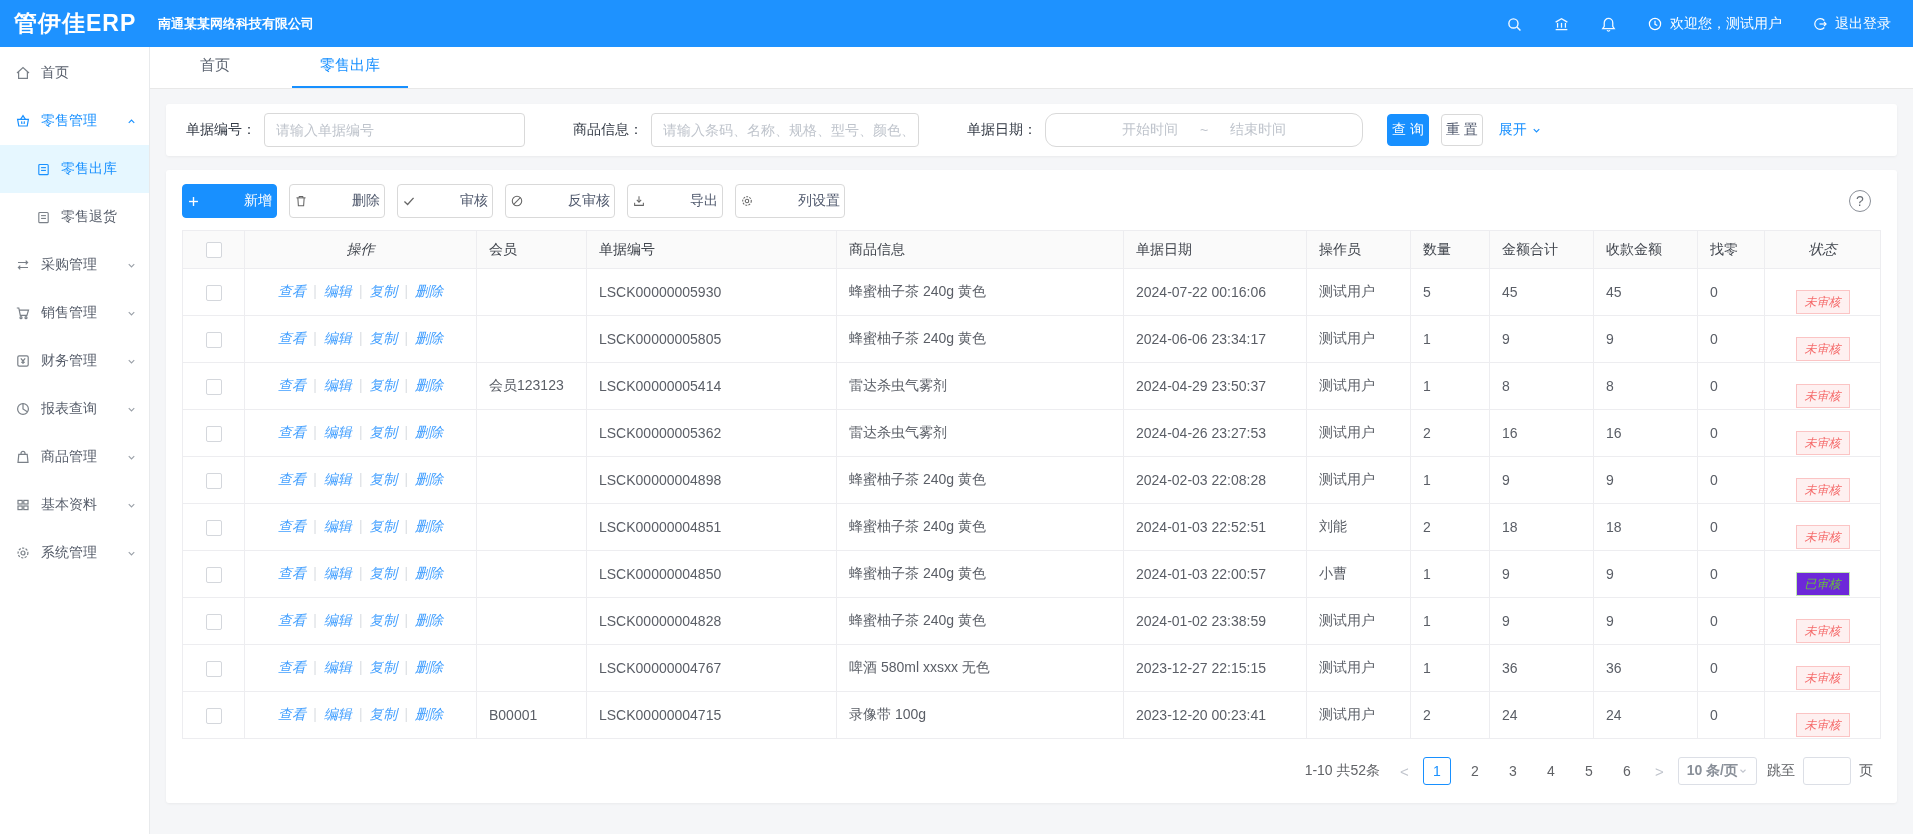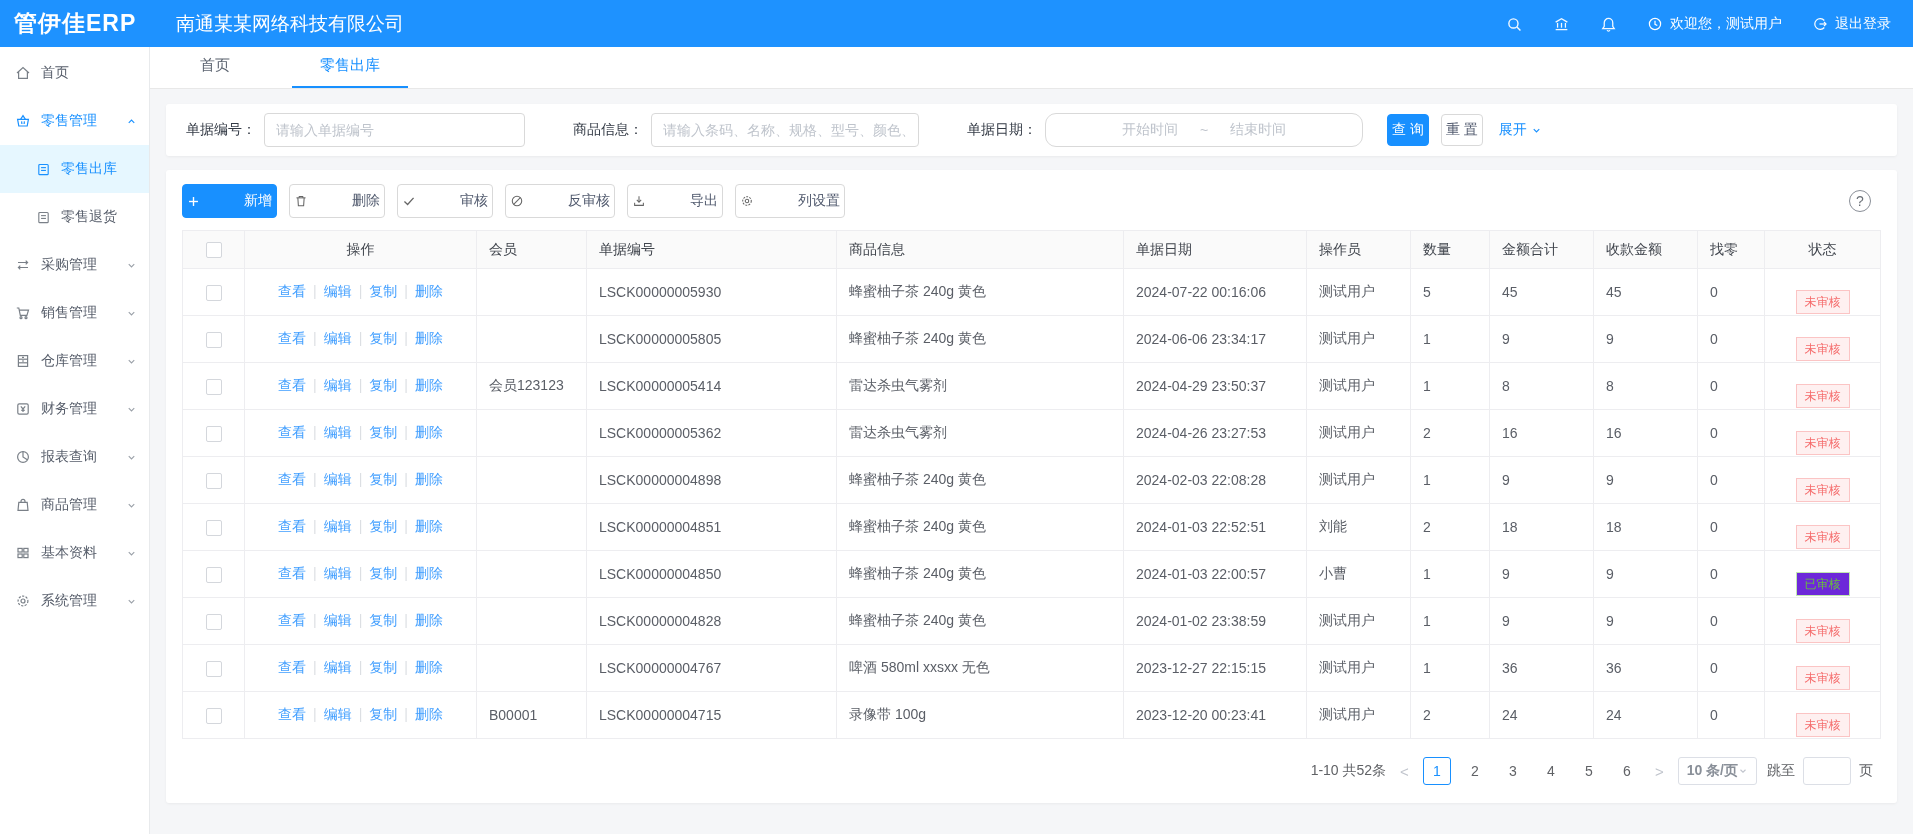--- a/index.html
+++ b/index.html
@@ -11,7 +11,7 @@
   .topbar { height:47px; background:#1e92ff; display:flex; align-items:center; color:#fff; }
   .logo-area { width:150px; padding-left:14px; flex:0 0 auto; }
   .logo { font-size:23px; font-weight:bold; letter-spacing:1px; }
-  .company { font-size:19px; font-weight:400; margin-left:26px; }
+  .company { font-size:13px; font-weight:700; margin-left:8px; }
   .top-right { margin-left:auto; display:flex; align-items:flex-end; gap:30px; padding-right:22px; }
   .top-icon { cursor:pointer; opacity:.95; }
   .top-user, .top-logout { display:flex; align-items:center; gap:7px; font-size:14px; cursor:pointer; }

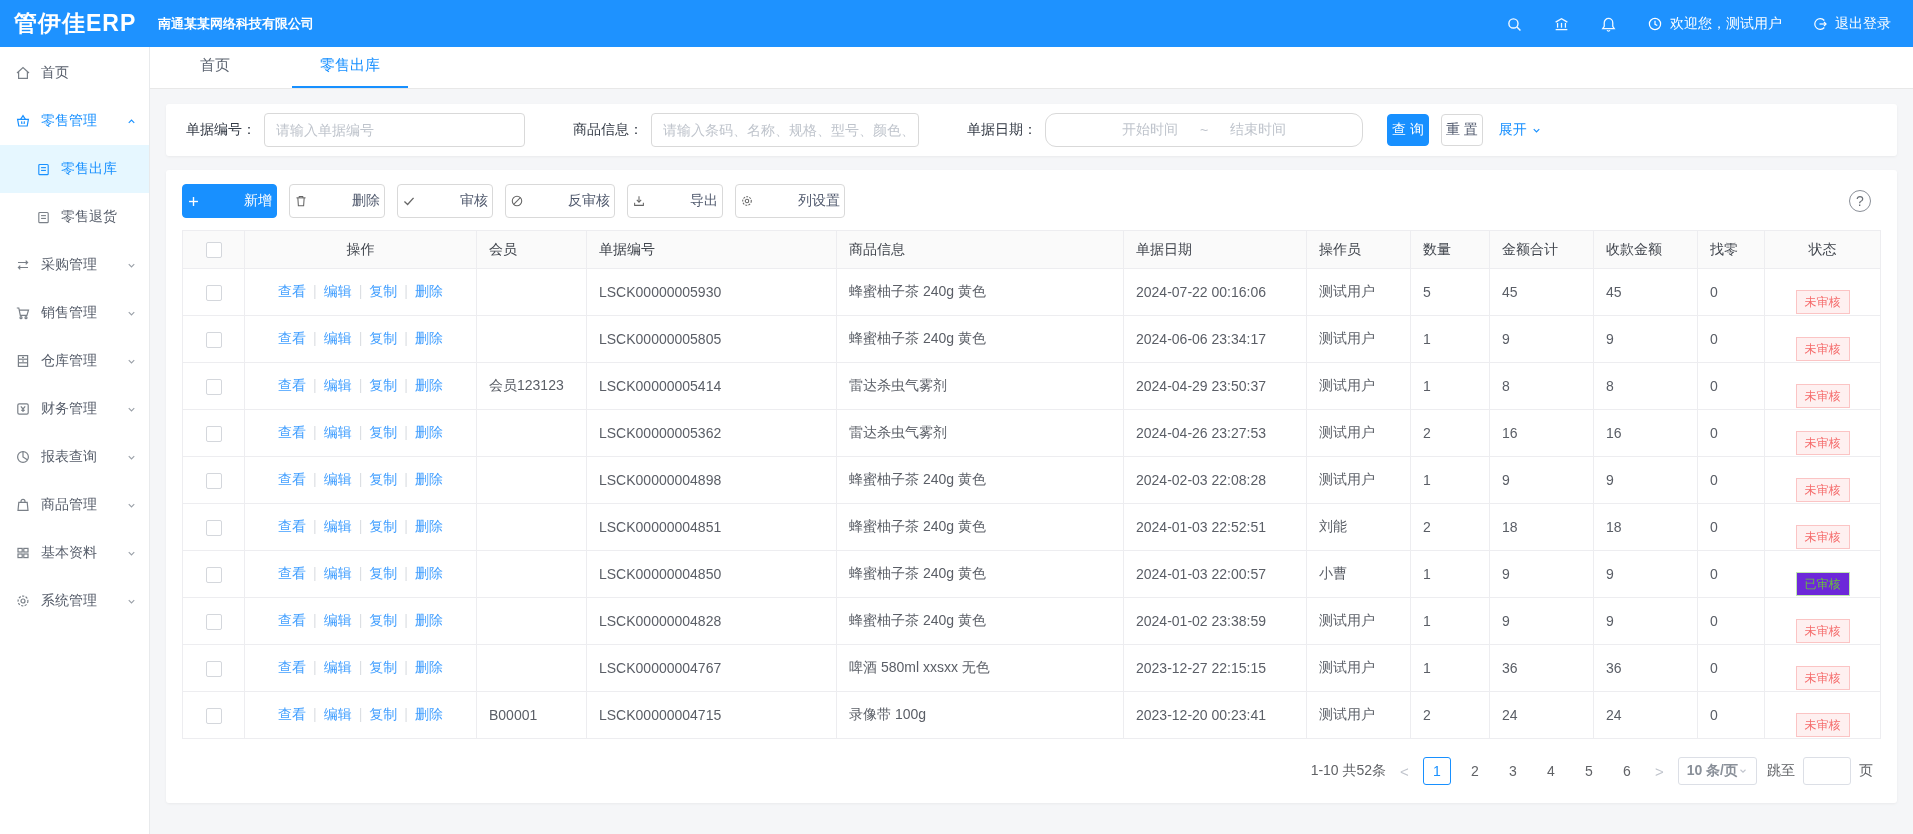--- a/index.html
+++ b/index.html
@@ -62,7 +62,7 @@
   th, td { border:1px solid #ededf0; font-weight:normal; font-size:14px; }
   thead th { height:38px; background:#fafafa; color:#40454d; font-weight:500; text-align:left; padding:0 12px; }
   tbody td { height:47px; color:#5a5e66; padding:0 12px; overflow:hidden; white-space:nowrap; }
-  th.center, td.center { text-align:center; padding:0 4px; }
+  th.center, td.center { text-align:center; padding:0 4px;font-style:italic; }
   .checkbox { display:inline-block; width:16px; height:16px; border:1px solid #d4d7dc; border-radius:2px; background:#fff;
     vertical-align:middle; cursor:pointer; }
   .lnk { color:#409eff; cursor:pointer; text-decoration:none; }

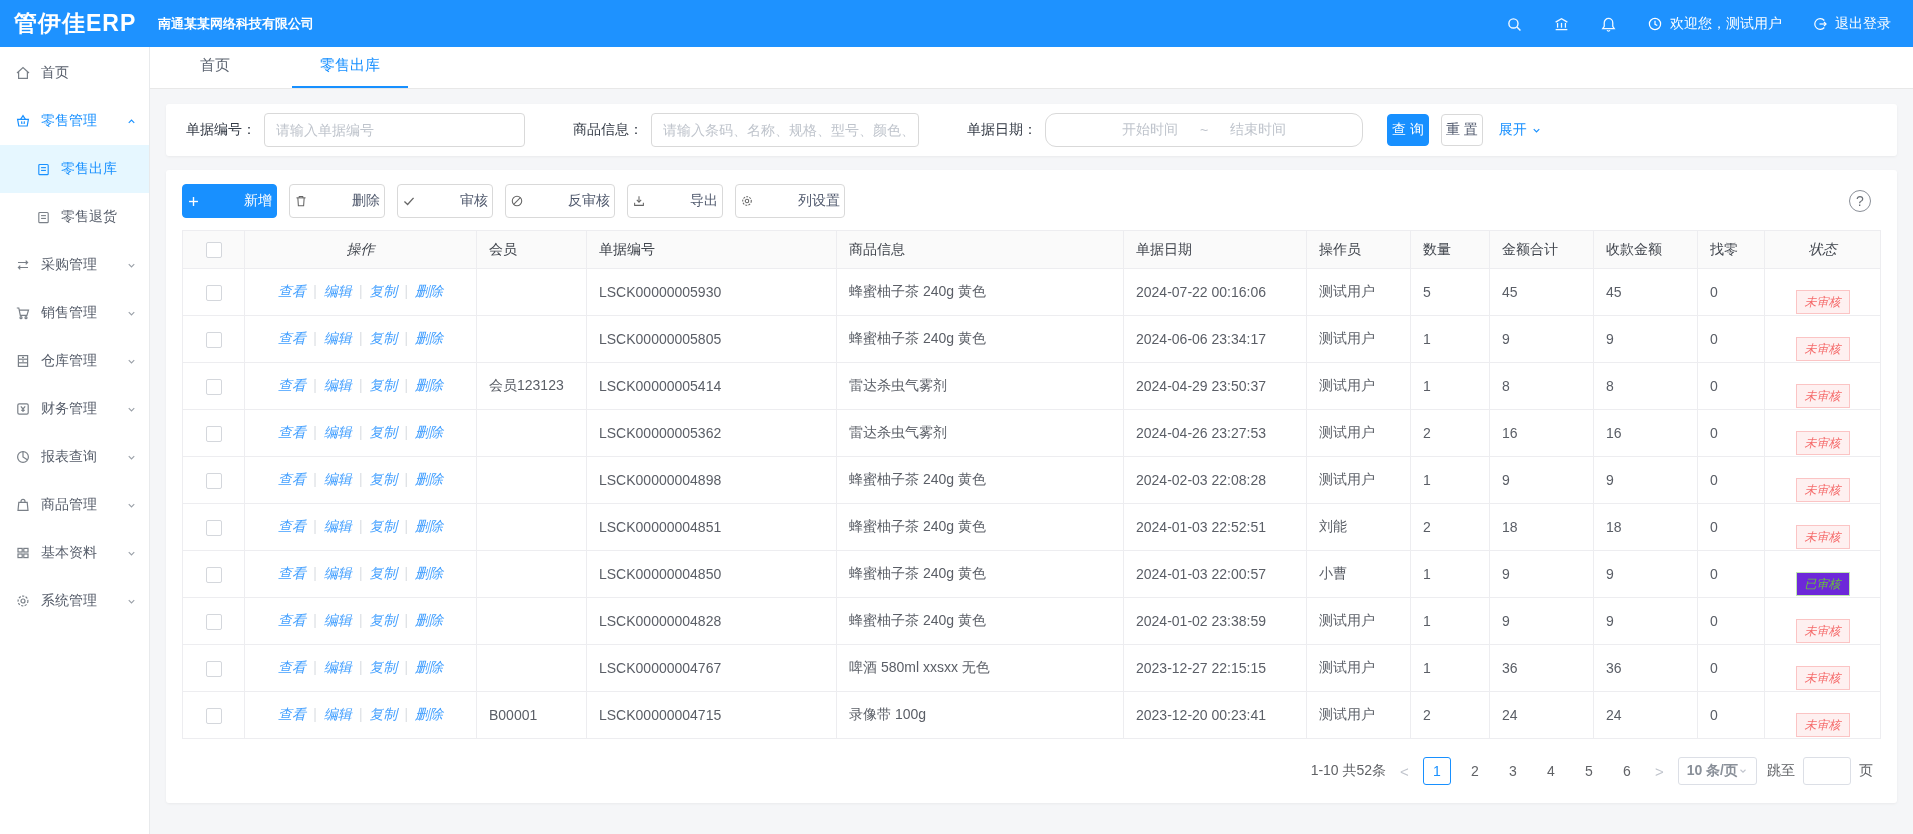--- a/index.html
+++ b/index.html
@@ -204,23 +204,6 @@
         </svg>
       </span>
     <span class="slabel">销售管理</span>
-    <span class="caret">
-        <svg width="11" height="11" viewBox="0 0 16 16" fill="none" stroke="currentColor" stroke-width="1.6">
-          <path d="M4 6 L8 10 L12 6"></path>
-        </svg>
-      </span>
-  </div>
-  <div class="side-item">
-    <span class="sicon">
-        <svg width="16" height="16" viewBox="0 0 16 16" fill="none" stroke="currentColor" stroke-width="1.2">
-          <rect x="3.4" y="2.6" width="9.2" height="10.8"></rect>
-          <line x1="3.4" y1="6.2" x2="12.6" y2="6.2"></line>
-          <line x1="3.4" y1="9.8" x2="12.6" y2="9.8"></line>
-          <line x1="7" y1="4.4" x2="9" y2="4.4"></line>
-          <line x1="7" y1="8" x2="9" y2="8"></line>
-        </svg>
-      </span>
-    <span class="slabel">仓库管理</span>
     <span class="caret">
         <svg width="11" height="11" viewBox="0 0 16 16" fill="none" stroke="currentColor" stroke-width="1.6">
           <path d="M4 6 L8 10 L12 6"></path>

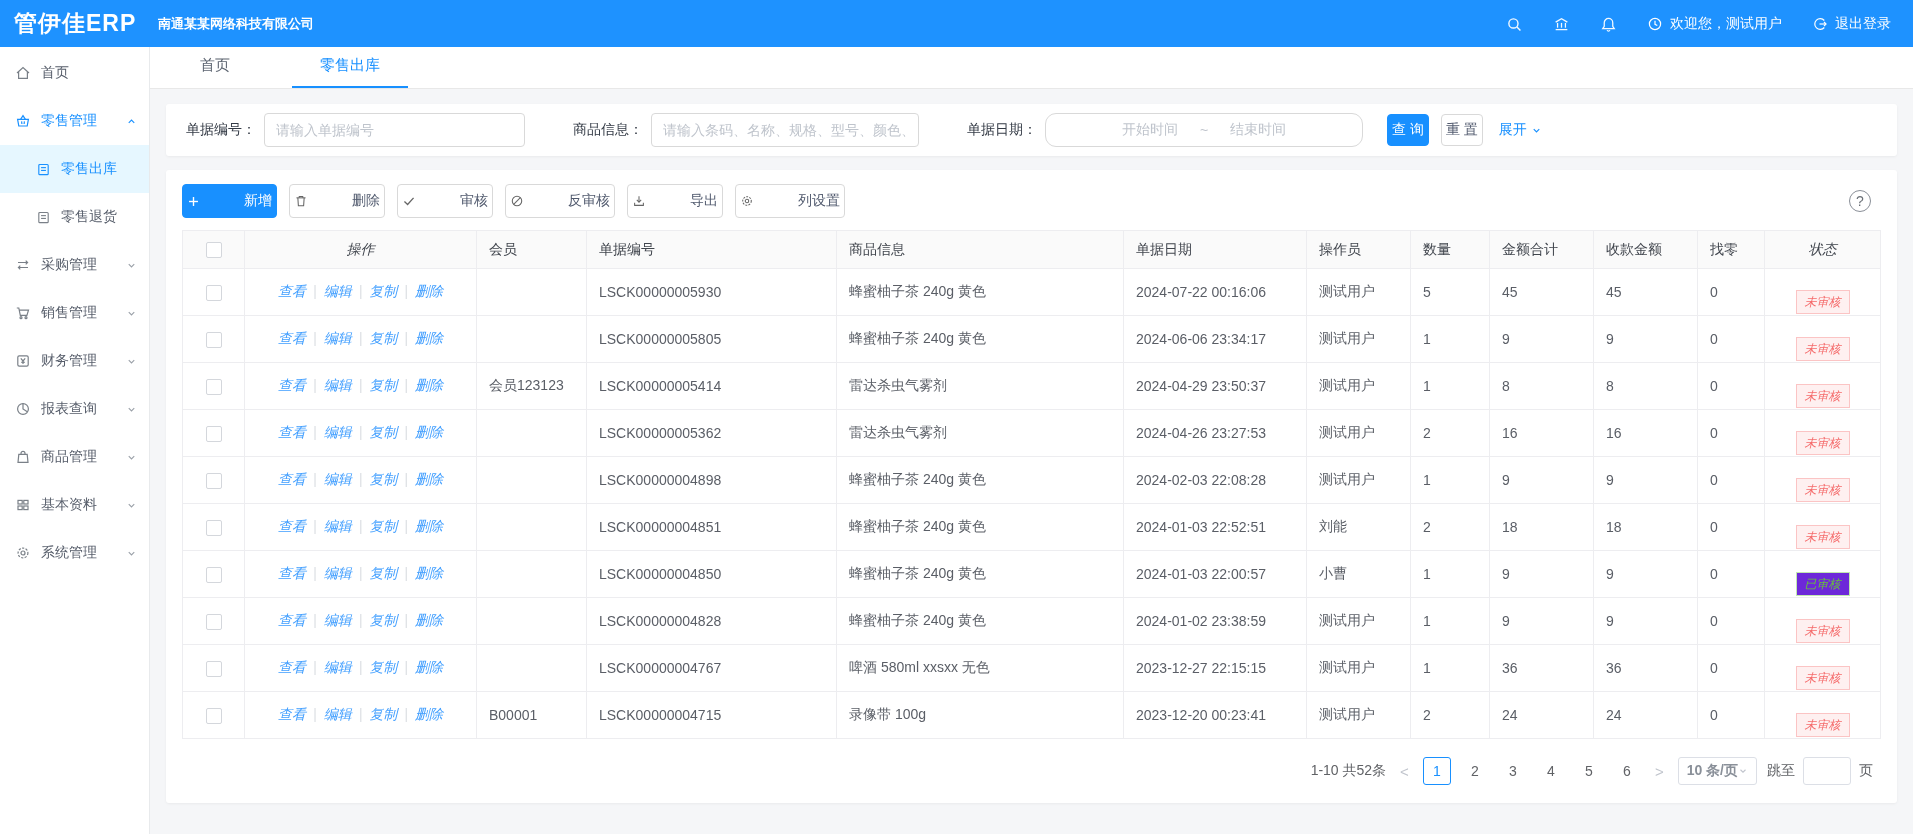--- a/index.html
+++ b/index.html
@@ -73,7 +73,7 @@
 
   
   .pager { display:flex; align-items:center; justify-content:flex-end; gap:10px; padding:18px 8px 4px 0; color:#606266; }
-  .pg-total { }
+  .pg-total { margin-right:6px; }
   .pg-arrow { color:#c0c4cc; padding:0 4px; cursor:pointer; font-size:15px; }
   .pg-num { min-width:28px; height:28px; display:flex; align-items:center; justify-content:center; border-radius:3px;
     cursor:pointer; border:1px solid transparent; }

